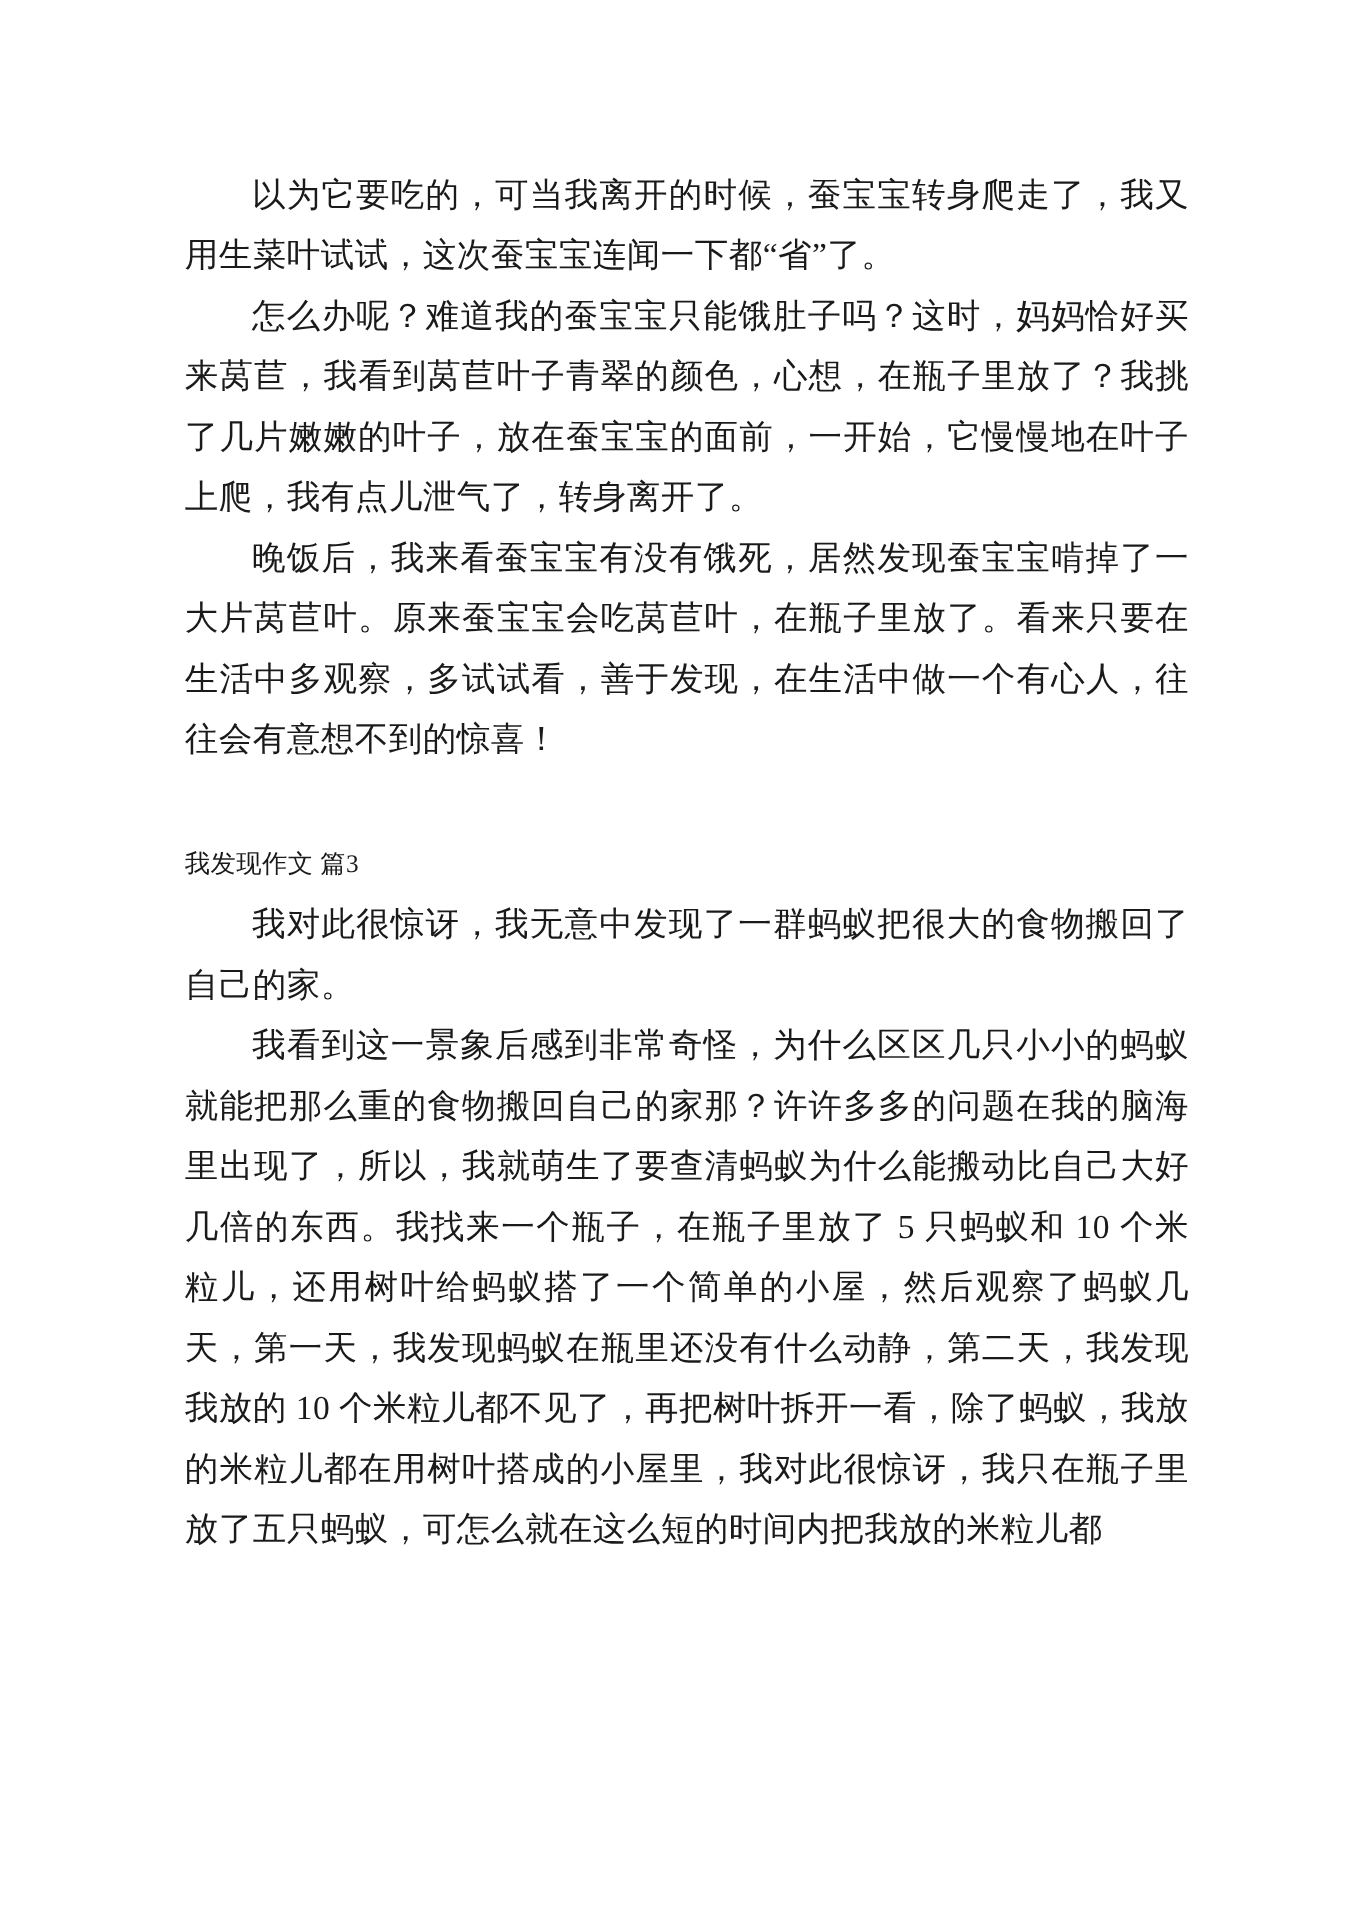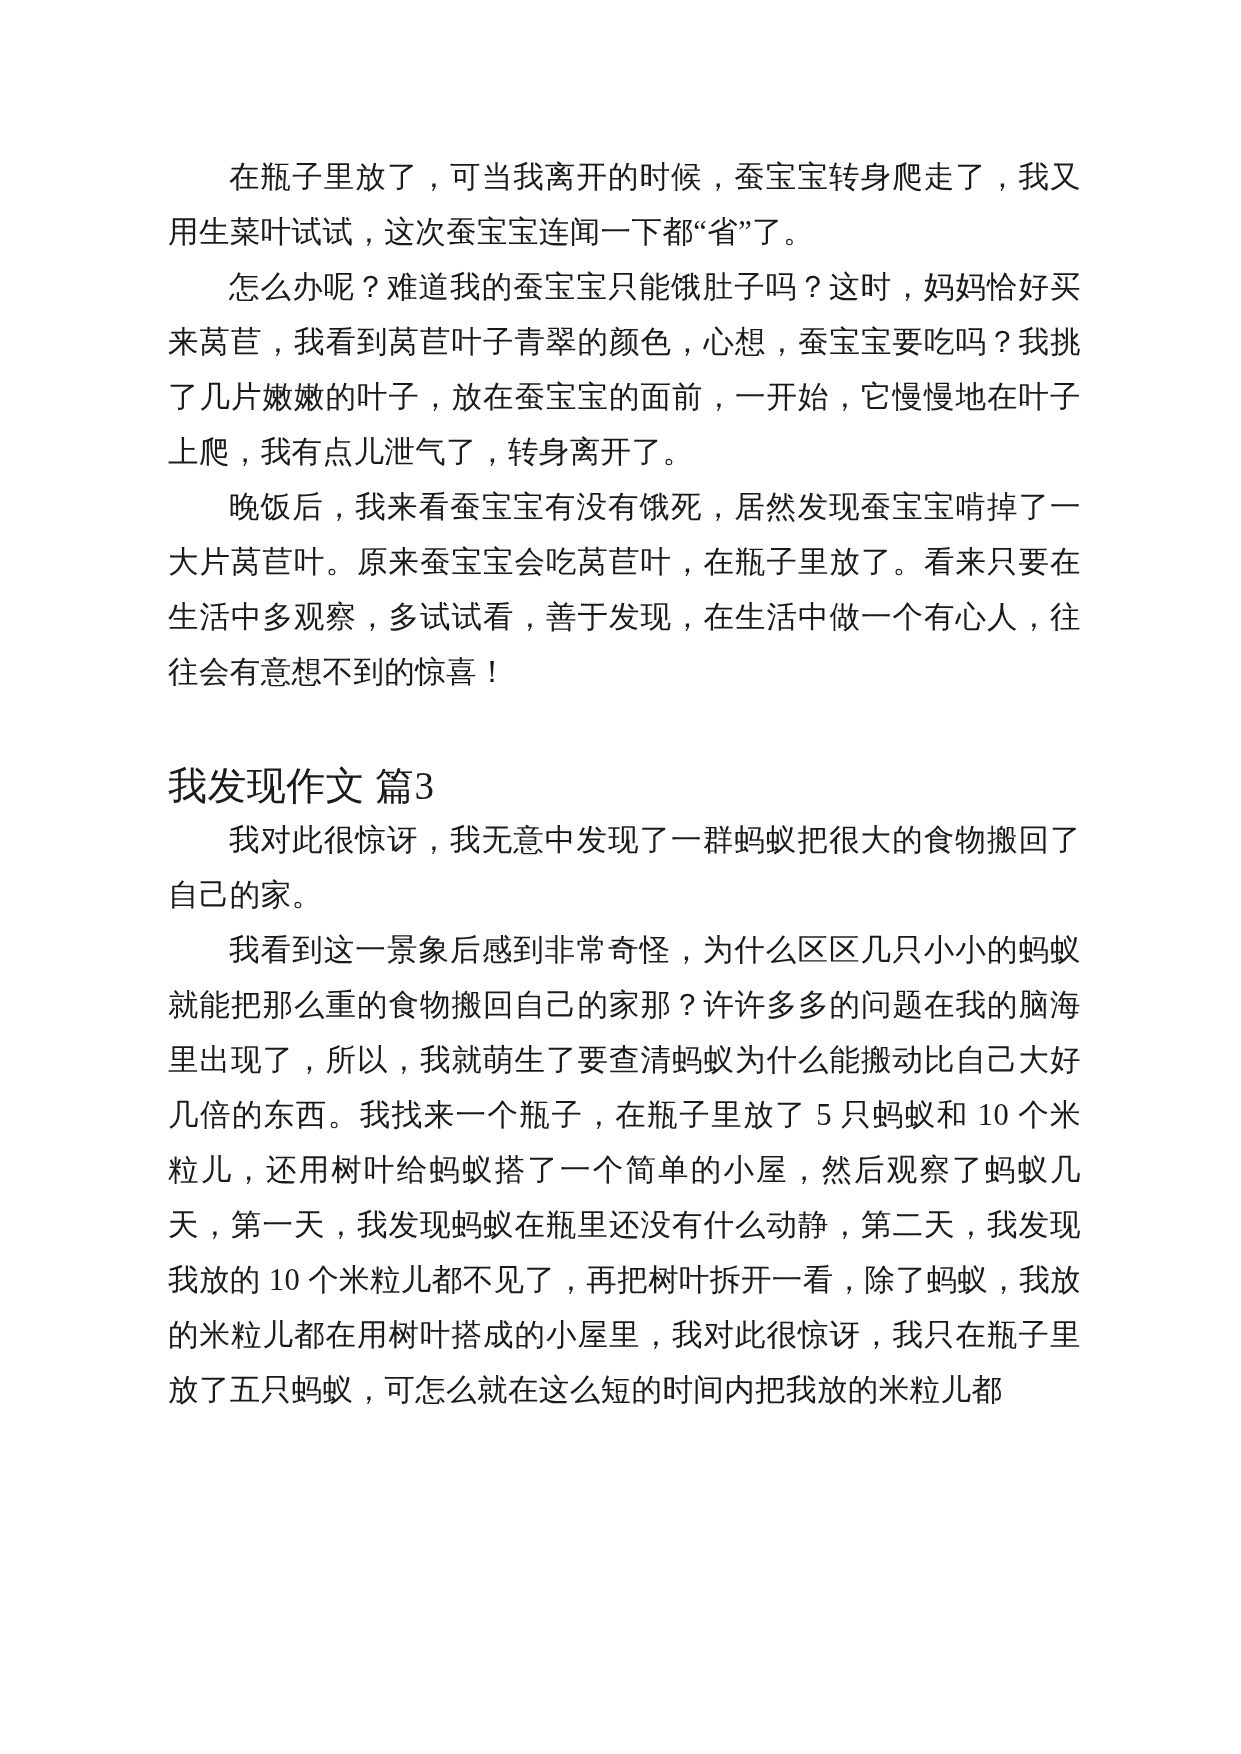--- a/index.html
+++ b/index.html
@@ -50,7 +50,7 @@
 <div class="page">
   <div class="doc-body">
 
-    <p class="para">在瓶子里放了，可当我离开的时候，蚕宝宝转身爬走了，我又用生菜叶试试，这次蚕宝宝连闻一下都“省”了。</p>
+    <p class="para">以为它要吃的，可当我离开的时候，蚕宝宝转身爬走了，我又用生菜叶试试，这次蚕宝宝连闻一下都“省”了。</p>
     <p class="para">怎么办呢？难道我的蚕宝宝只能饿肚子吗？这时，妈妈恰好买来莴苣，我看到莴苣叶子青翠的颜色，心想，蚕宝宝要吃吗？我挑了几片嫩嫩的叶子，放在蚕宝宝的面前，一开始，它慢慢地在叶子上爬，我有点儿泄气了，转身离开了。</p>
     <p class="para">晚饭后，我来看蚕宝宝有没有饿死，居然发现蚕宝宝啃掉了一大片莴苣叶。原来蚕宝宝会吃莴苣叶，在瓶子里放了。看来只要在生活中多观察，多试试看，善于发现，在生活中做一个有心人，往往会有意想不到的惊喜！</p>
 

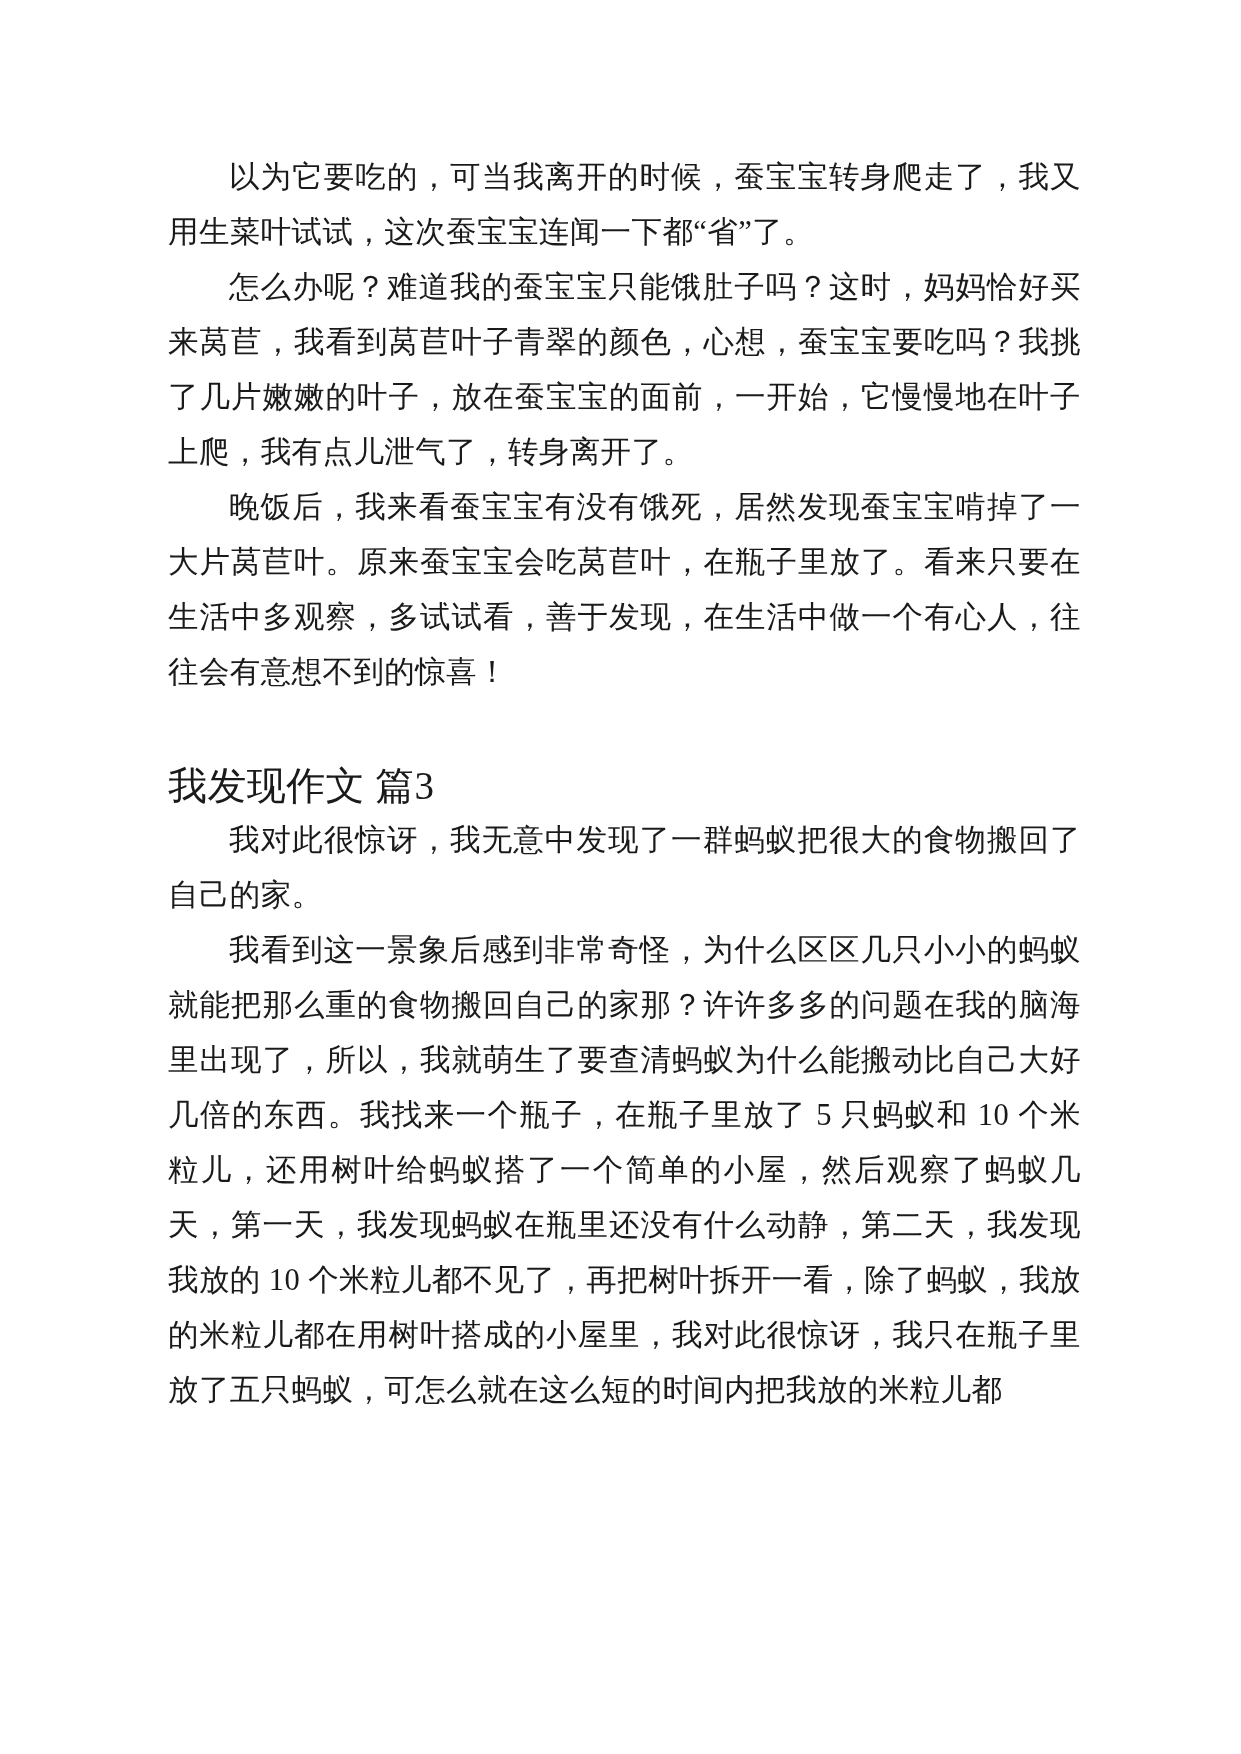--- a/index.html
+++ b/index.html
@@ -51,7 +51,7 @@
   <div class="doc-body">
 
     <p class="para">以为它要吃的，可当我离开的时候，蚕宝宝转身爬走了，我又用生菜叶试试，这次蚕宝宝连闻一下都“省”了。</p>
-    <p class="para">怎么办呢？难道我的蚕宝宝只能饿肚子吗？这时，妈妈恰好买来莴苣，我看到莴苣叶子青翠的颜色，心想，蚕宝宝要吃吗？我挑了几片嫩嫩的叶子，放在蚕宝宝的面前，一开始，它慢慢地在叶子上爬，我有点儿泄气了，转身离开了。</p>
+    <p class="para">怎么办呢？难道我的蚕宝宝只能饿肚子吗？这时，妈妈恰好买来莴苣，我看到莴苣叶子青翠的颜色，心想，在瓶子里放了？我挑了几片嫩嫩的叶子，放在蚕宝宝的面前，一开始，它慢慢地在叶子上爬，我有点儿泄气了，转身离开了。</p>
     <p class="para">晚饭后，我来看蚕宝宝有没有饿死，居然发现蚕宝宝啃掉了一大片莴苣叶。原来蚕宝宝会吃莴苣叶，在瓶子里放了。看来只要在生活中多观察，多试试看，善于发现，在生活中做一个有心人，往往会有意想不到的惊喜！</p>
 
     <div class="gap-before-heading"></div>

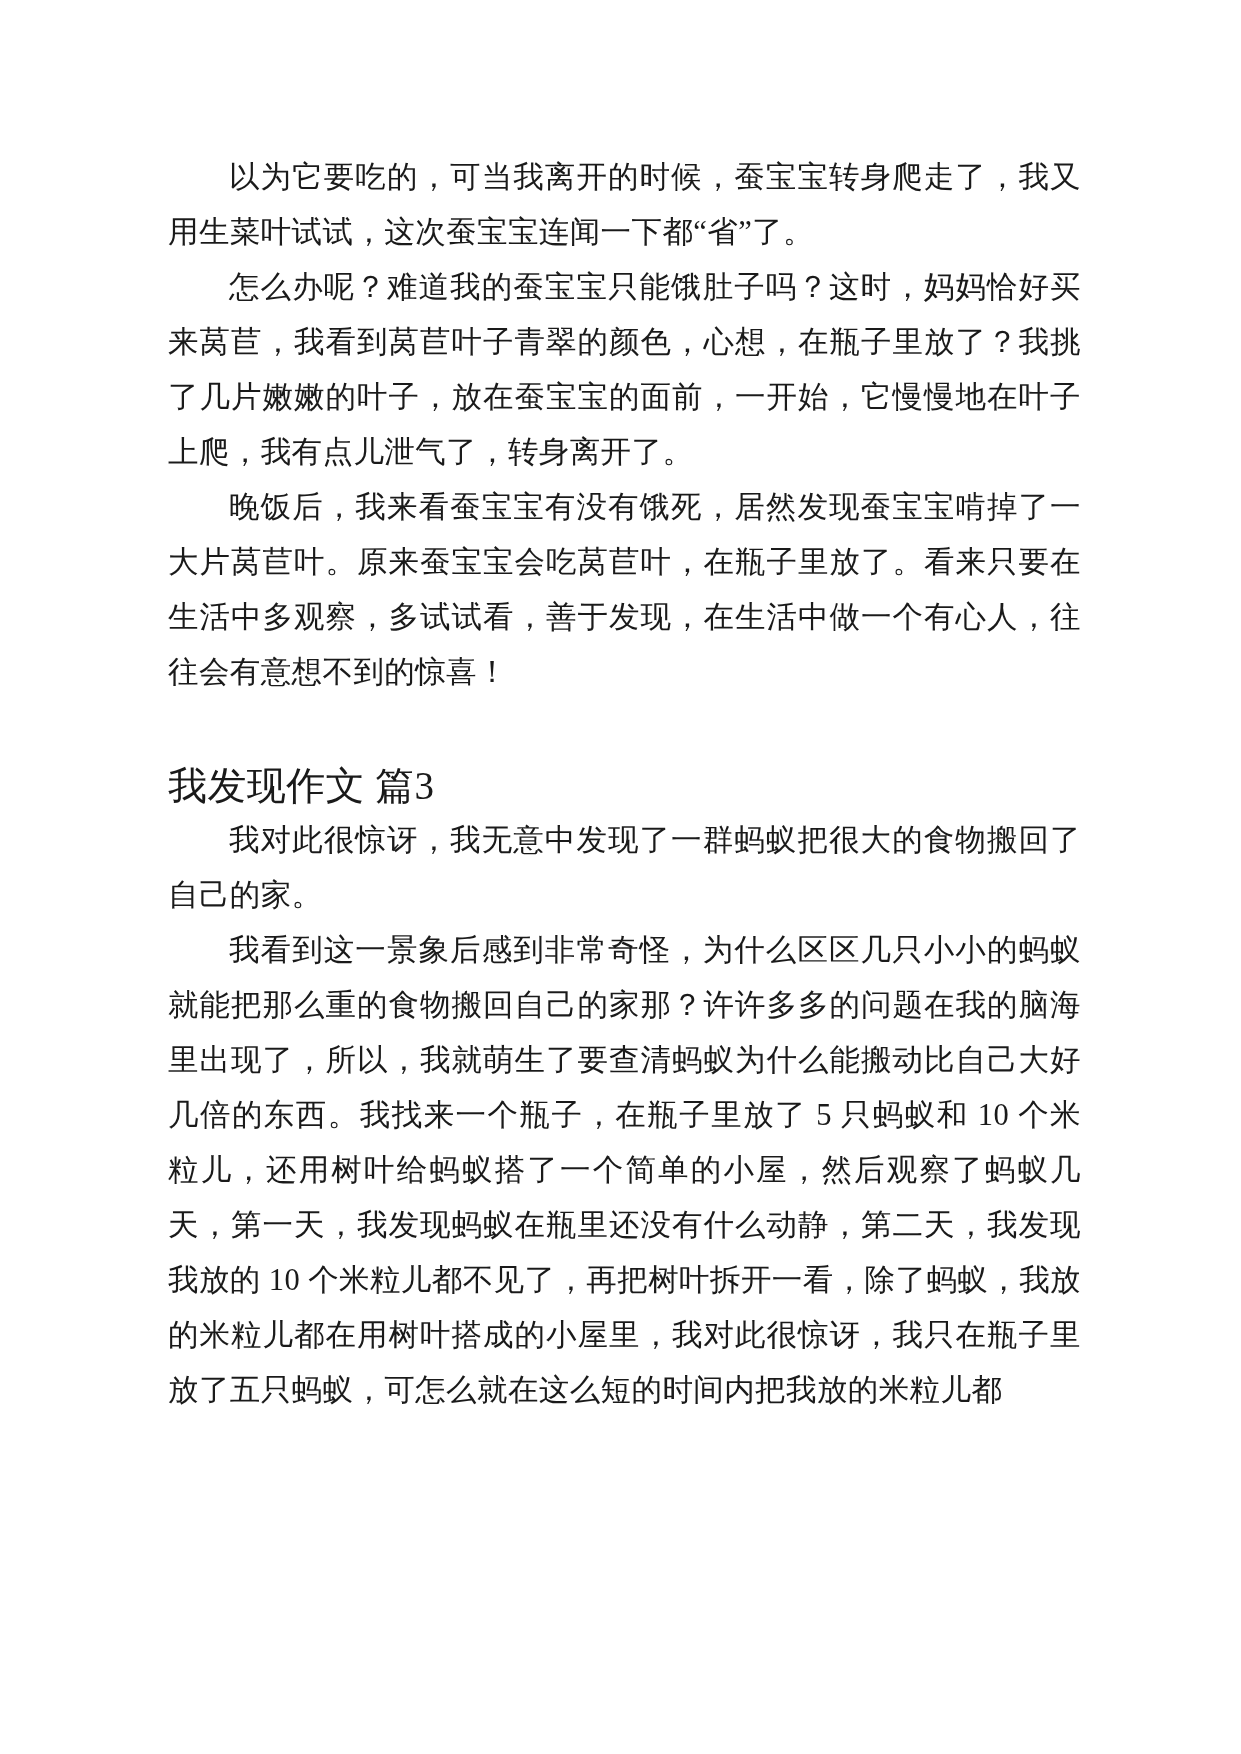--- a/index.html
+++ b/index.html
@@ -34,7 +34,7 @@
   }
   .section-heading {
     margin: 0;
-    font-size: 39px;
+    font-size: 23px;
     line-height: 55px;
     font-weight: normal;
     text-indent: 0;

